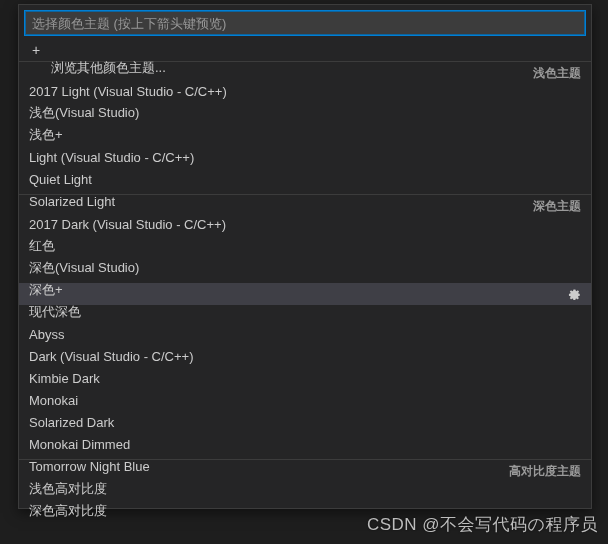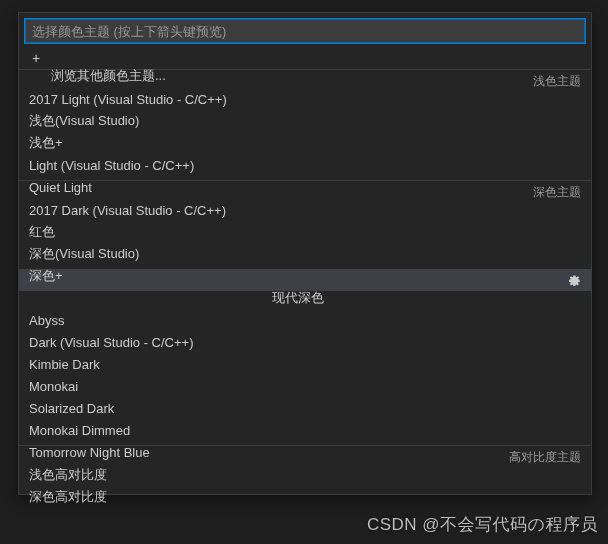--- a/index.html
+++ b/index.html
@@ -5,7 +5,7 @@
   html,body{margin:0;padding:0;width:608px;height:544px;background:#1e1e1e;font-family:"Segoe UI","Microsoft YaHei",Arial,sans-serif;font-size:13px;color:#ccc;overflow:hidden;}
   
   .bg-edge{position:absolute;left:0;top:0;bottom:0;width:15px;background:#1e1e1e;color:#4f6b5f;font-size:12px;line-height:22px;padding-top:360px;overflow:hidden;}
-  .picker{position:absolute;top:12px;left:18px;width:572px;background:#252526;border:1px solid #3c3c3c;box-shadow:0 4px 12px rgba(0,0,0,0.5);}
+  .picker{position:absolute;top:4px;left:18px;width:572px;background:#252526;border:1px solid #3c3c3c;box-shadow:0 4px 12px rgba(0,0,0,0.5);}
   .input-wrap{padding:6px 6px 4px 6px;}
   .input{width:100%;box-sizing:border-box;height:24px;background:#3c3c3c;border:1px solid #0e639c;outline:1px solid #007fd4;color:#ccc;padding:0 6px;font-size:13px;}
   .input::placeholder{color:#989898;}

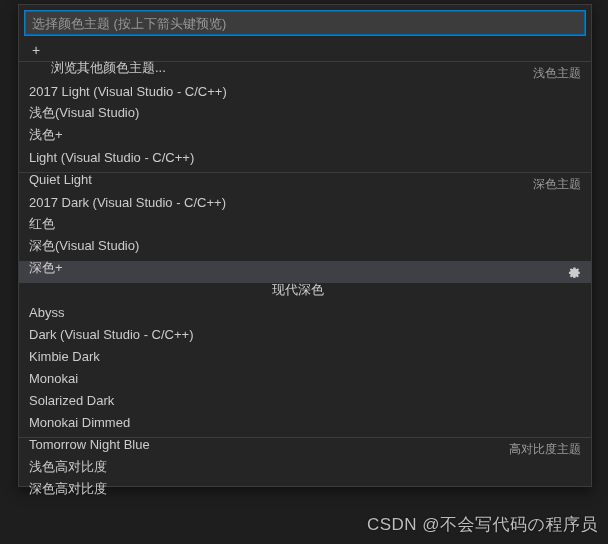--- a/index.html
+++ b/index.html
@@ -13,7 +13,7 @@
   .row{display:flex;align-items:center;height:22px;padding:0 10px;color:#ccc;cursor:pointer;}
   .row.sel{background:#3f3f46;text-align:center;}
   .row .lbl{flex:1;white-space:nowrap;overflow:hidden;text-overflow:ellipsis;margin-top:36px;}
-  .row .grp{color:#9a9a9a;font-size:12px;}
+  .row .grp{color:#9a9a9a;font-size:12px;font-weight:bold;}
   .sep{border-top:1px solid #3c3c3c;margin:0;}
   .plus{display:inline-block;width:14px;text-align:center;margin-right:8px;color:#ccc;font-size:14px;line-height:14px;}
   .gear{width:14px;height:14px;fill:#ccc;}

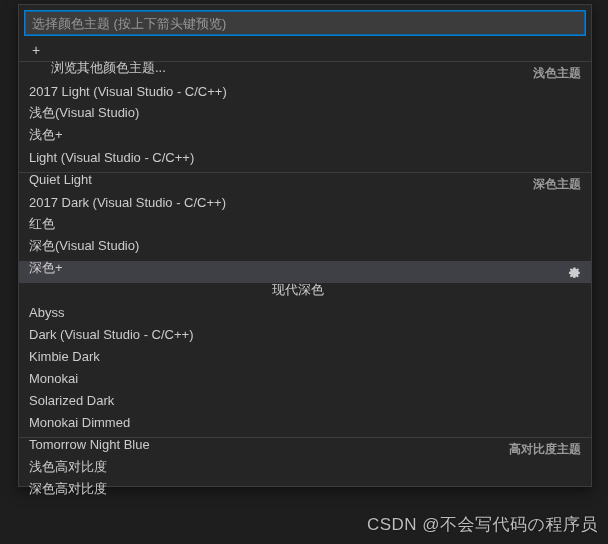--- a/index.html
+++ b/index.html
@@ -53,6 +53,9 @@
         </div>
         <div class="row">
           <span class="lbl">Quiet Light</span>
+        </div>
+        <div class="row">
+          <span class="lbl">Solarized Light</span>
         </div>
       </div>
 

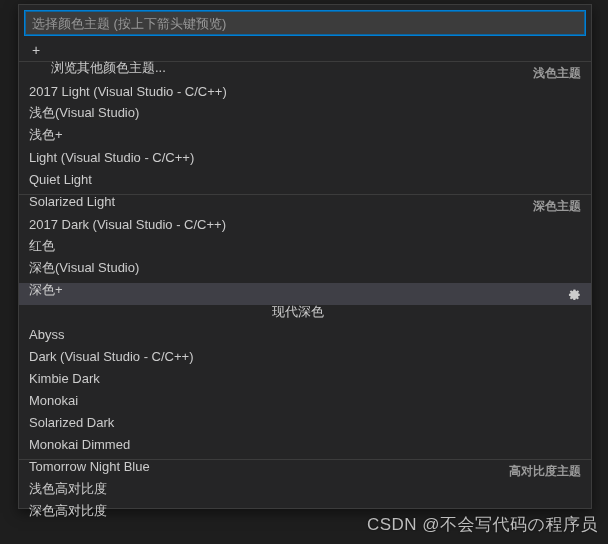--- a/index.html
+++ b/index.html
@@ -11,7 +11,7 @@
   .input::placeholder{color:#989898;}
   .list{padding-bottom:4px;}
   .row{display:flex;align-items:center;height:22px;padding:0 10px;color:#ccc;cursor:pointer;}
-  .row.sel{background:#3f3f46;text-align:center;}
+  .row.sel{background:#3f3f46;}
   .row .lbl{flex:1;white-space:nowrap;overflow:hidden;text-overflow:ellipsis;margin-top:36px;}
   .row .grp{color:#9a9a9a;font-size:12px;font-weight:bold;}
   .sep{border-top:1px solid #3c3c3c;margin:0;}

